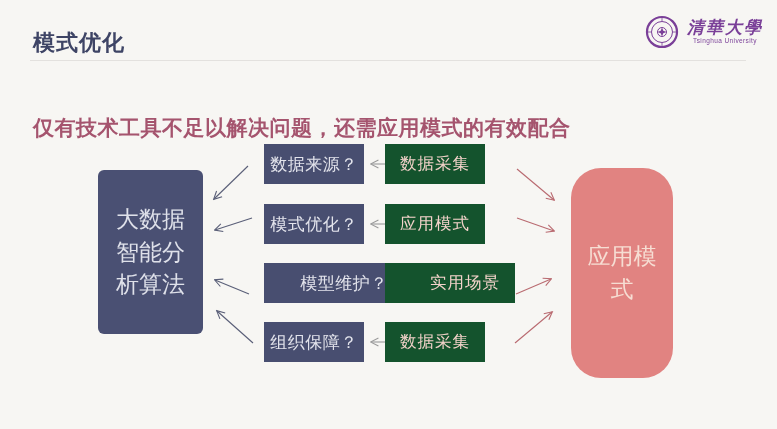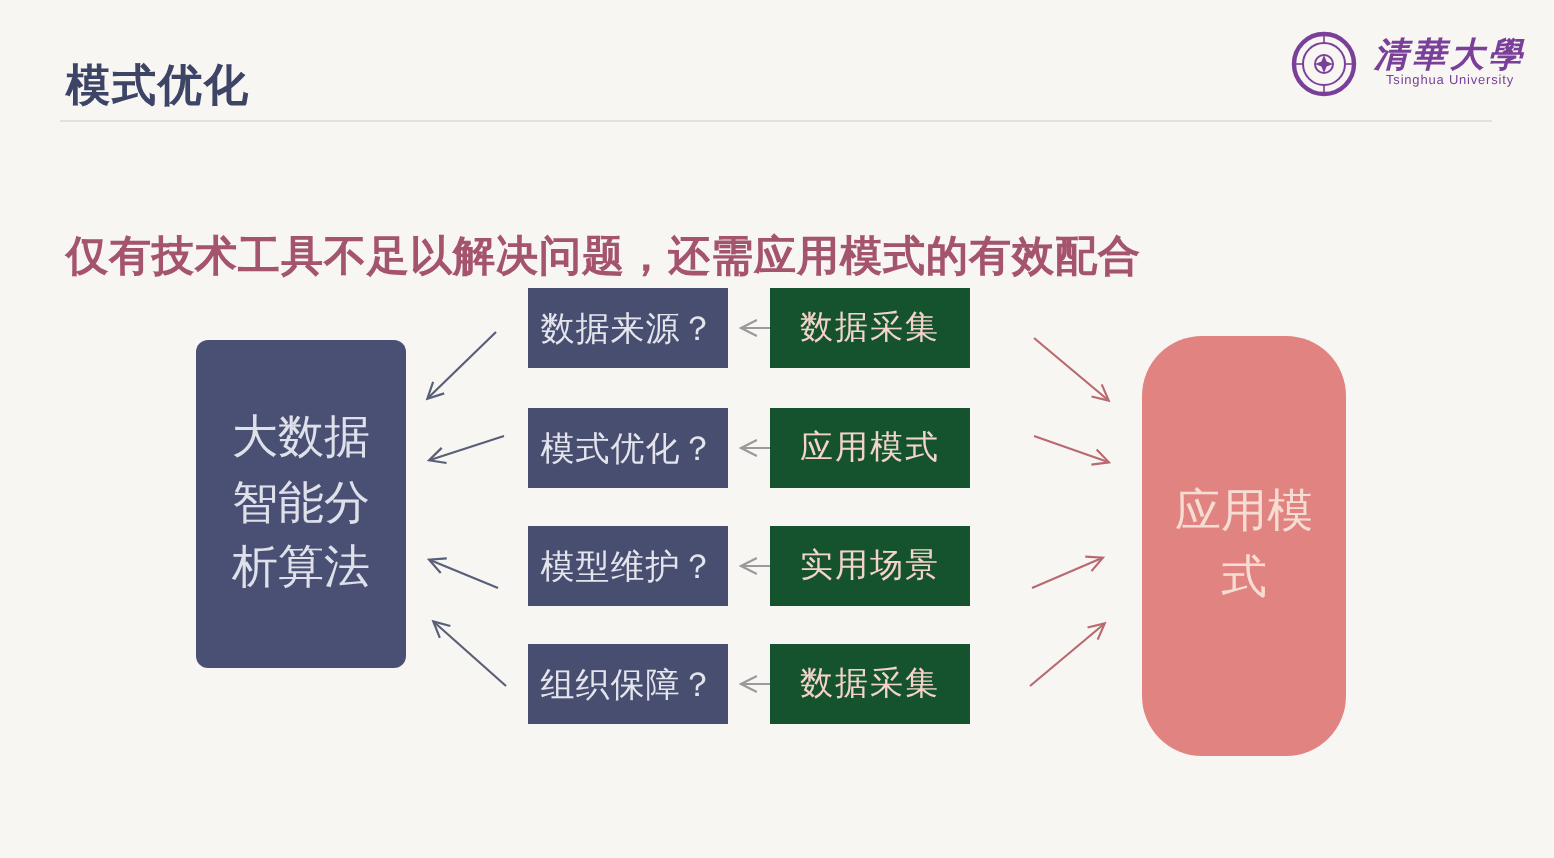--- a/index.html
+++ b/index.html
@@ -61,7 +61,7 @@
     display:flex;align-items:center;justify-content:center;
     font-family:"DejaVu Serif","Liberation Serif",serif;letter-spacing:1px;
   }
-  .r0{top:144px;} .r1{top:204px;} .r2{top:263px;} .r3{top:322px;}
+  .r0{top:144px;} .r1{top:204px;} .r2{top:263px;padding-left:30px;} .r3{top:322px;}
   .arrow-layer{position:absolute;left:0;top:0;width:777px;height:429px;pointer-events:none;}
 </style>
 </head>

